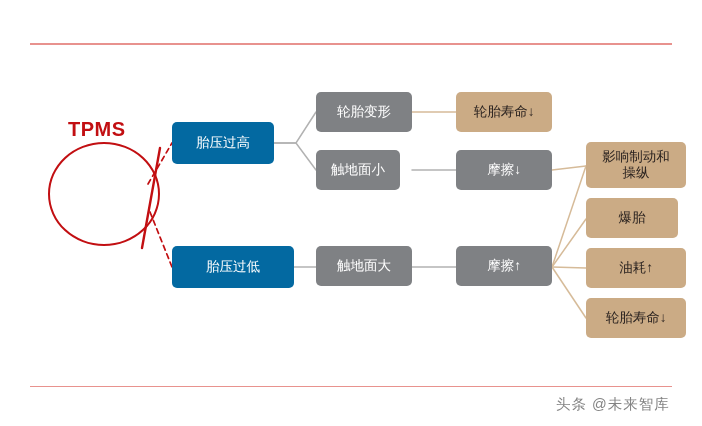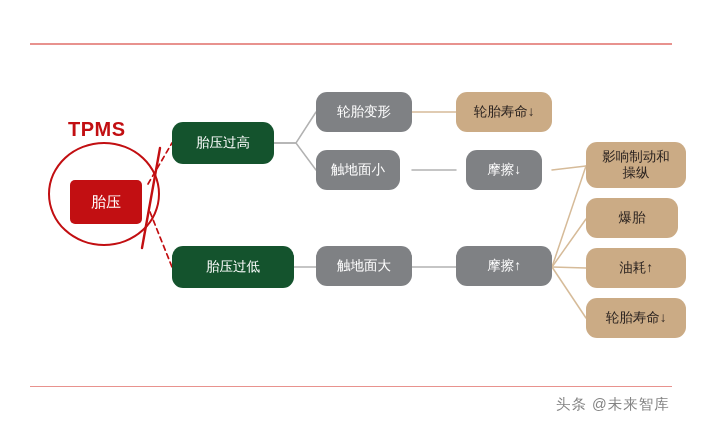--- a/index.html
+++ b/index.html
@@ -49,7 +49,7 @@
   
   .node{
     position:absolute;box-sizing:border-box;
-    border-radius:11px;
+    border-radius:5px;
     display:flex;align-items:center;justify-content:center;
     text-align:center;line-height:1.18;
     font-size:13.5px;

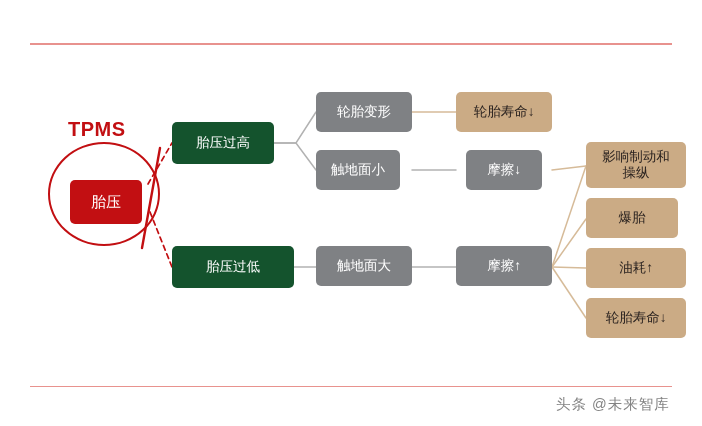--- a/index.html
+++ b/index.html
@@ -55,7 +55,7 @@
     font-size:13.5px;
     z-index:3;
   }
-  .node.red{background:#14532d;color:#ffffff;}
+  .node.red{background:#0369a1;color:#ffffff;}
   .node.grey{background:#7f8184;color:#ffffff;}
   .node.tan{background:#cbab85;color:#2b2320;}
 

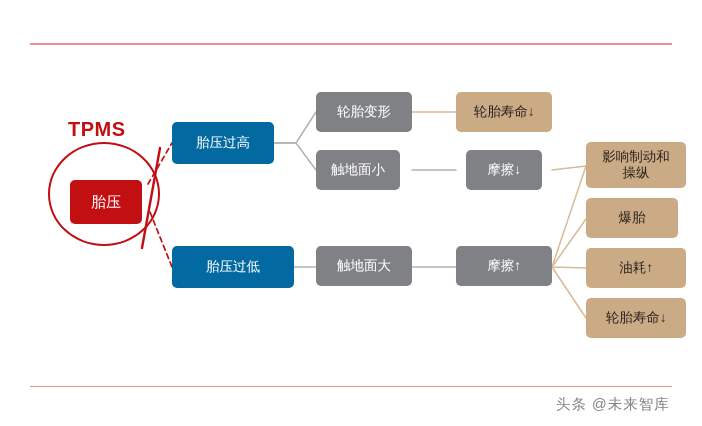--- a/index.html
+++ b/index.html
@@ -127,7 +127,7 @@
       <div class="node grey" style="left: 316px; top: 150px; width: 84px; height: 40px;">触地面小</div>
       <div class="node grey" style="left: 316px; top: 246px; width: 96px; height: 40px;">触地面大</div>
       <div class="node tan" style="left: 456px; top: 92px; width: 96px; height: 40px;">轮胎寿命↓</div>
-      <div class="node grey" style="left: 466px; top: 150px; width: 76px; height: 40px;">摩擦↓</div>
+      <div class="node grey" style="left: 456px; top: 150px; width: 96px; height: 40px;">摩擦↓</div>
       <div class="node grey" style="left: 456px; top: 246px; width: 96px; height: 40px;">摩擦↑</div>
       <div class="node tan" style="left: 586px; top: 142px; width: 100px; height: 46px;">影响制动和<br>操纵</div>
       <div class="node tan" style="left: 586px; top: 198px; width: 92px; height: 40px;">爆胎</div>

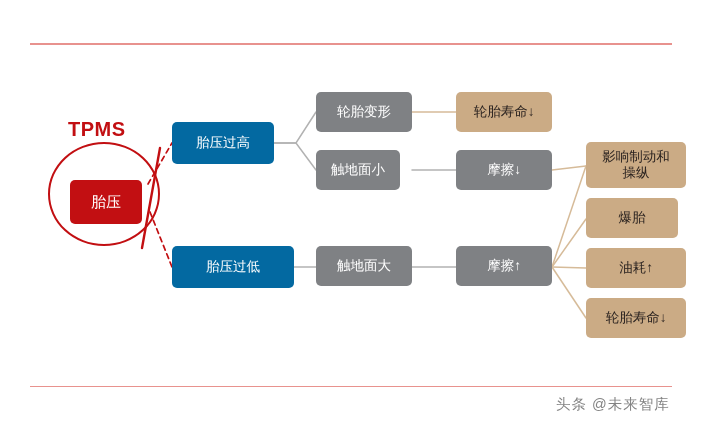--- a/index.html
+++ b/index.html
@@ -117,7 +117,6 @@
   <div class="tpms-wrap">
     <div class="tpms-word">TPMS</div>
     <div class="tpms-circle"></div>
-    <div class="tpms-inner">胎压</div>
   </div>
 
   <div id="nodes">

